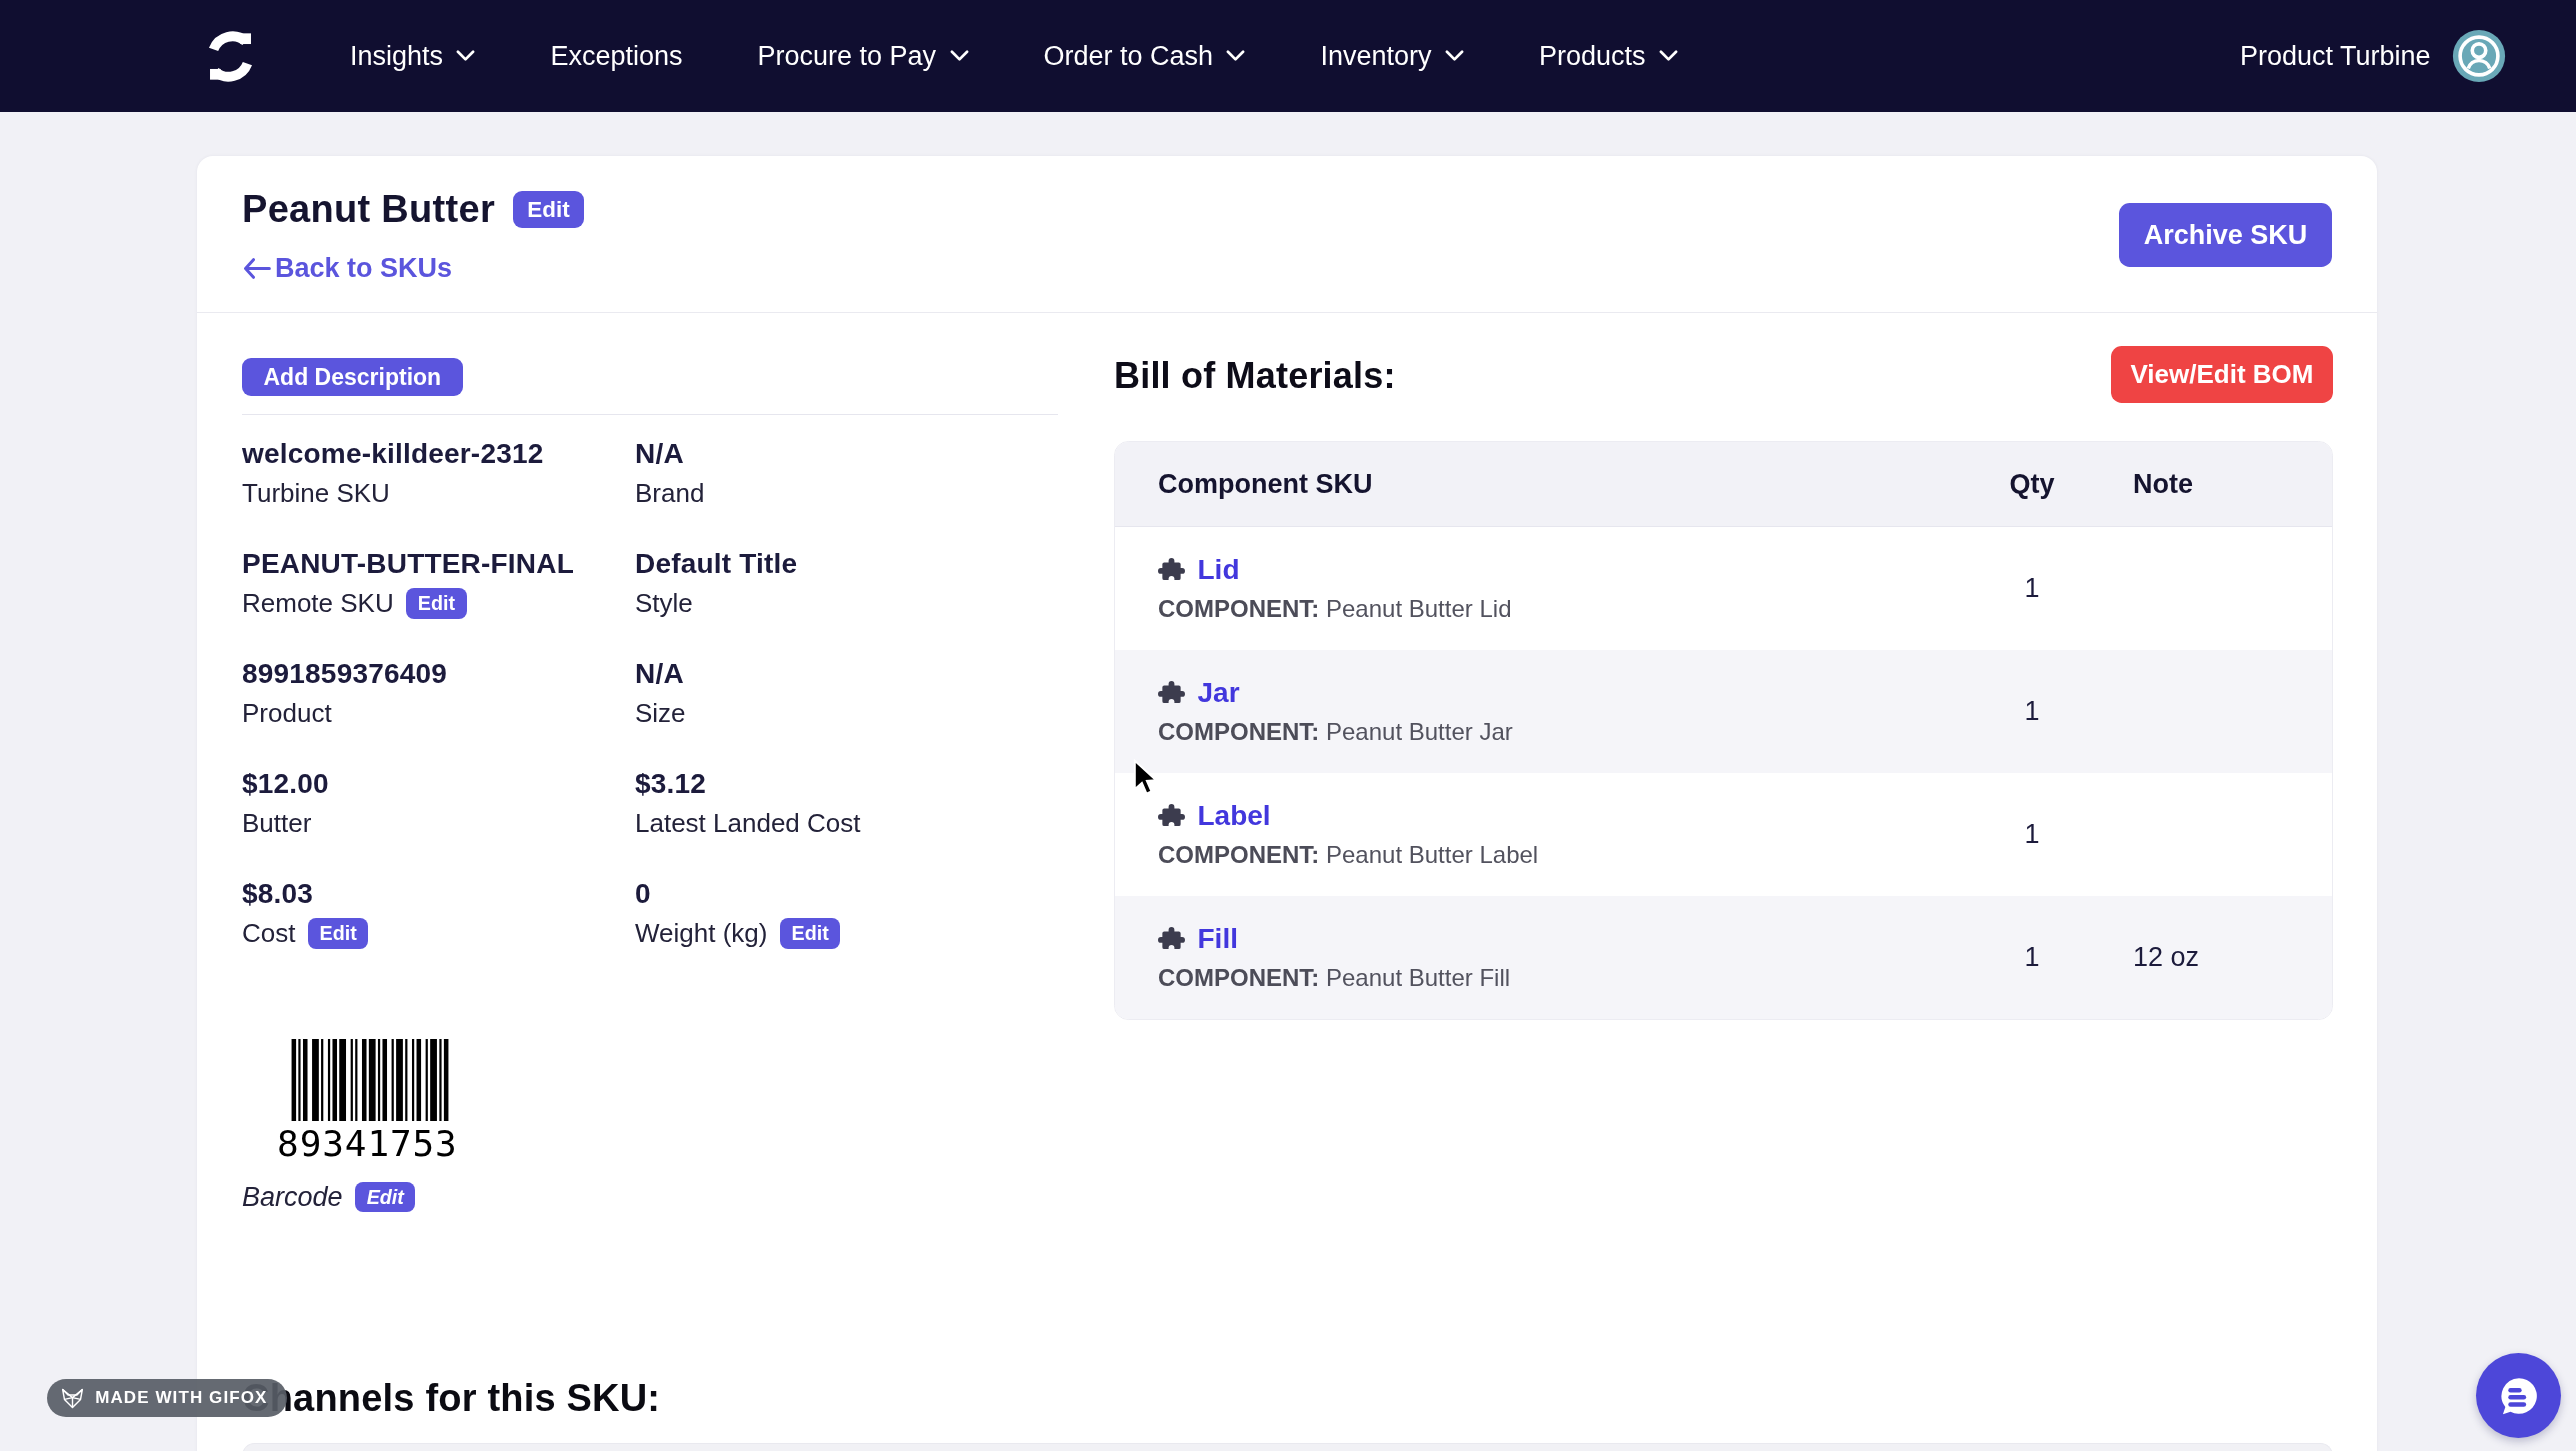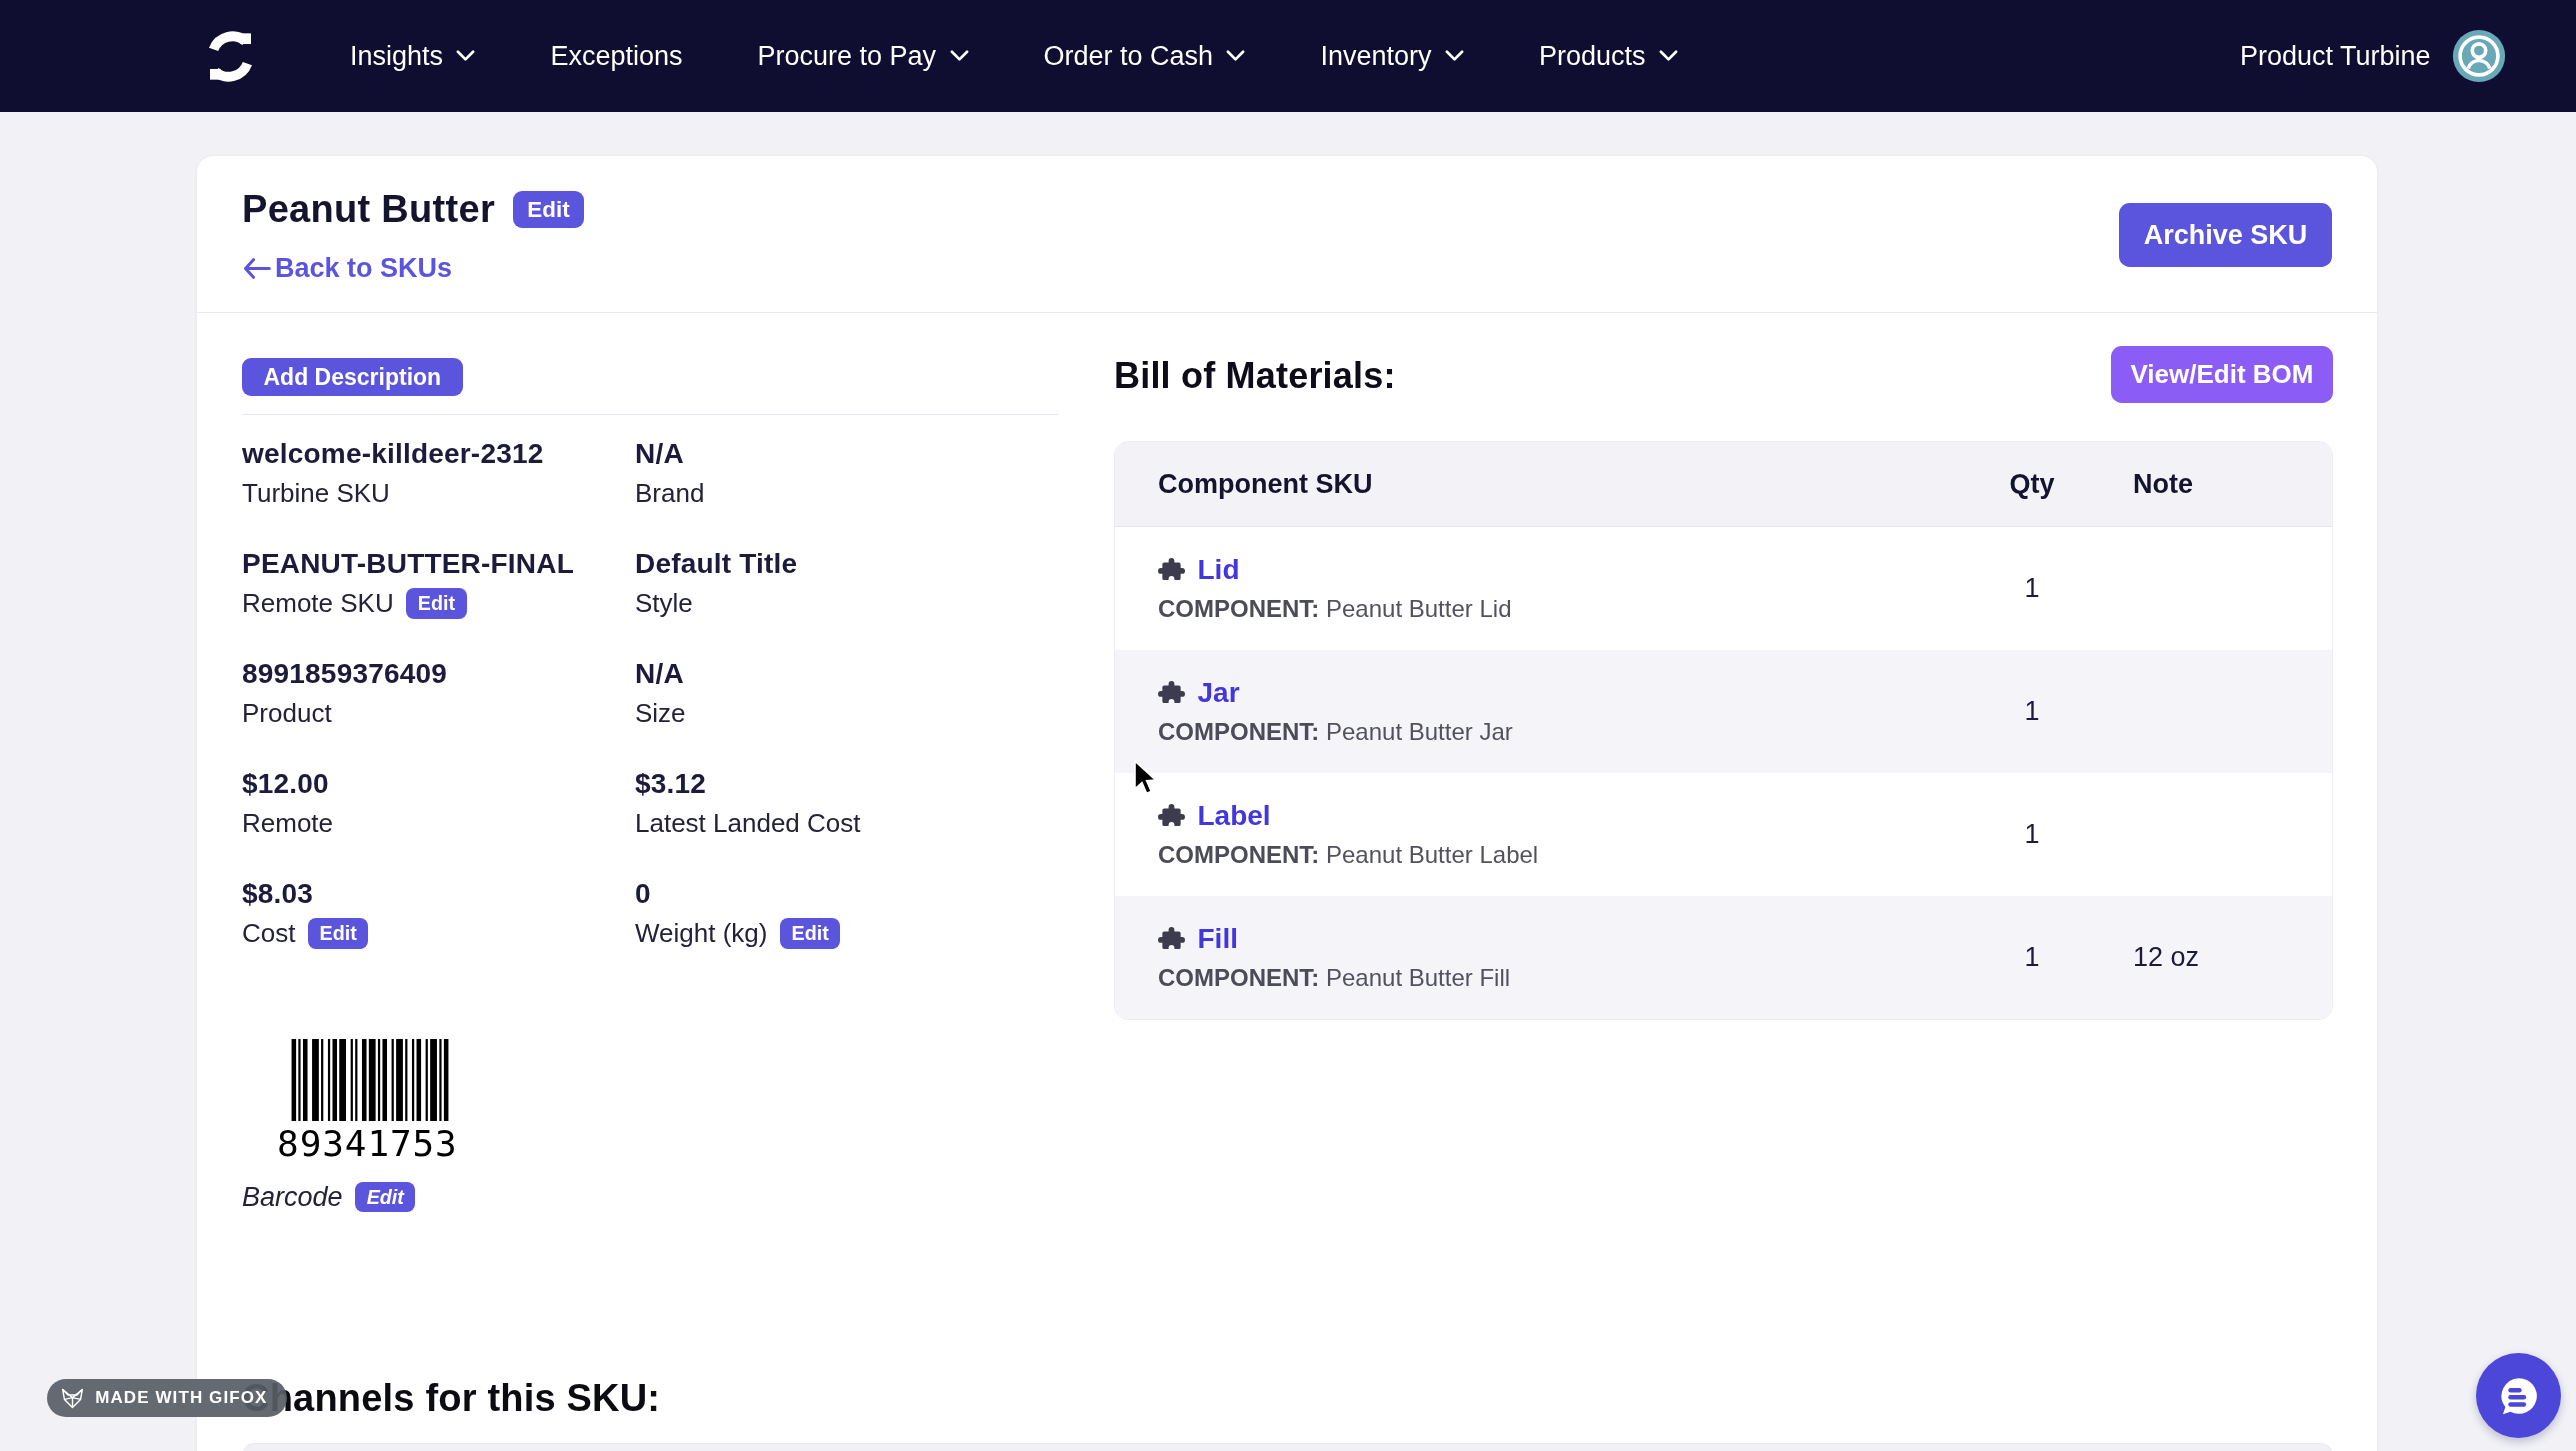--- a/index.html
+++ b/index.html
@@ -81,7 +81,7 @@
   .bom-title { font-size:36px; font-weight:800; color:#0d0c18; letter-spacing:0.2px;margin-top:44px; }
   .bom-btn {
     position:absolute; right:0; top:-9px; width:222px; height:57px;
-    background:#8b5cf6; color:#fff; font-size:26px; font-weight:600;
+    background:#ef4444; color:#fff; font-size:26px; font-weight:600;
     border:none; border-radius:10.7px; cursor:pointer; font-family:inherit;
   }
   .bom-table {

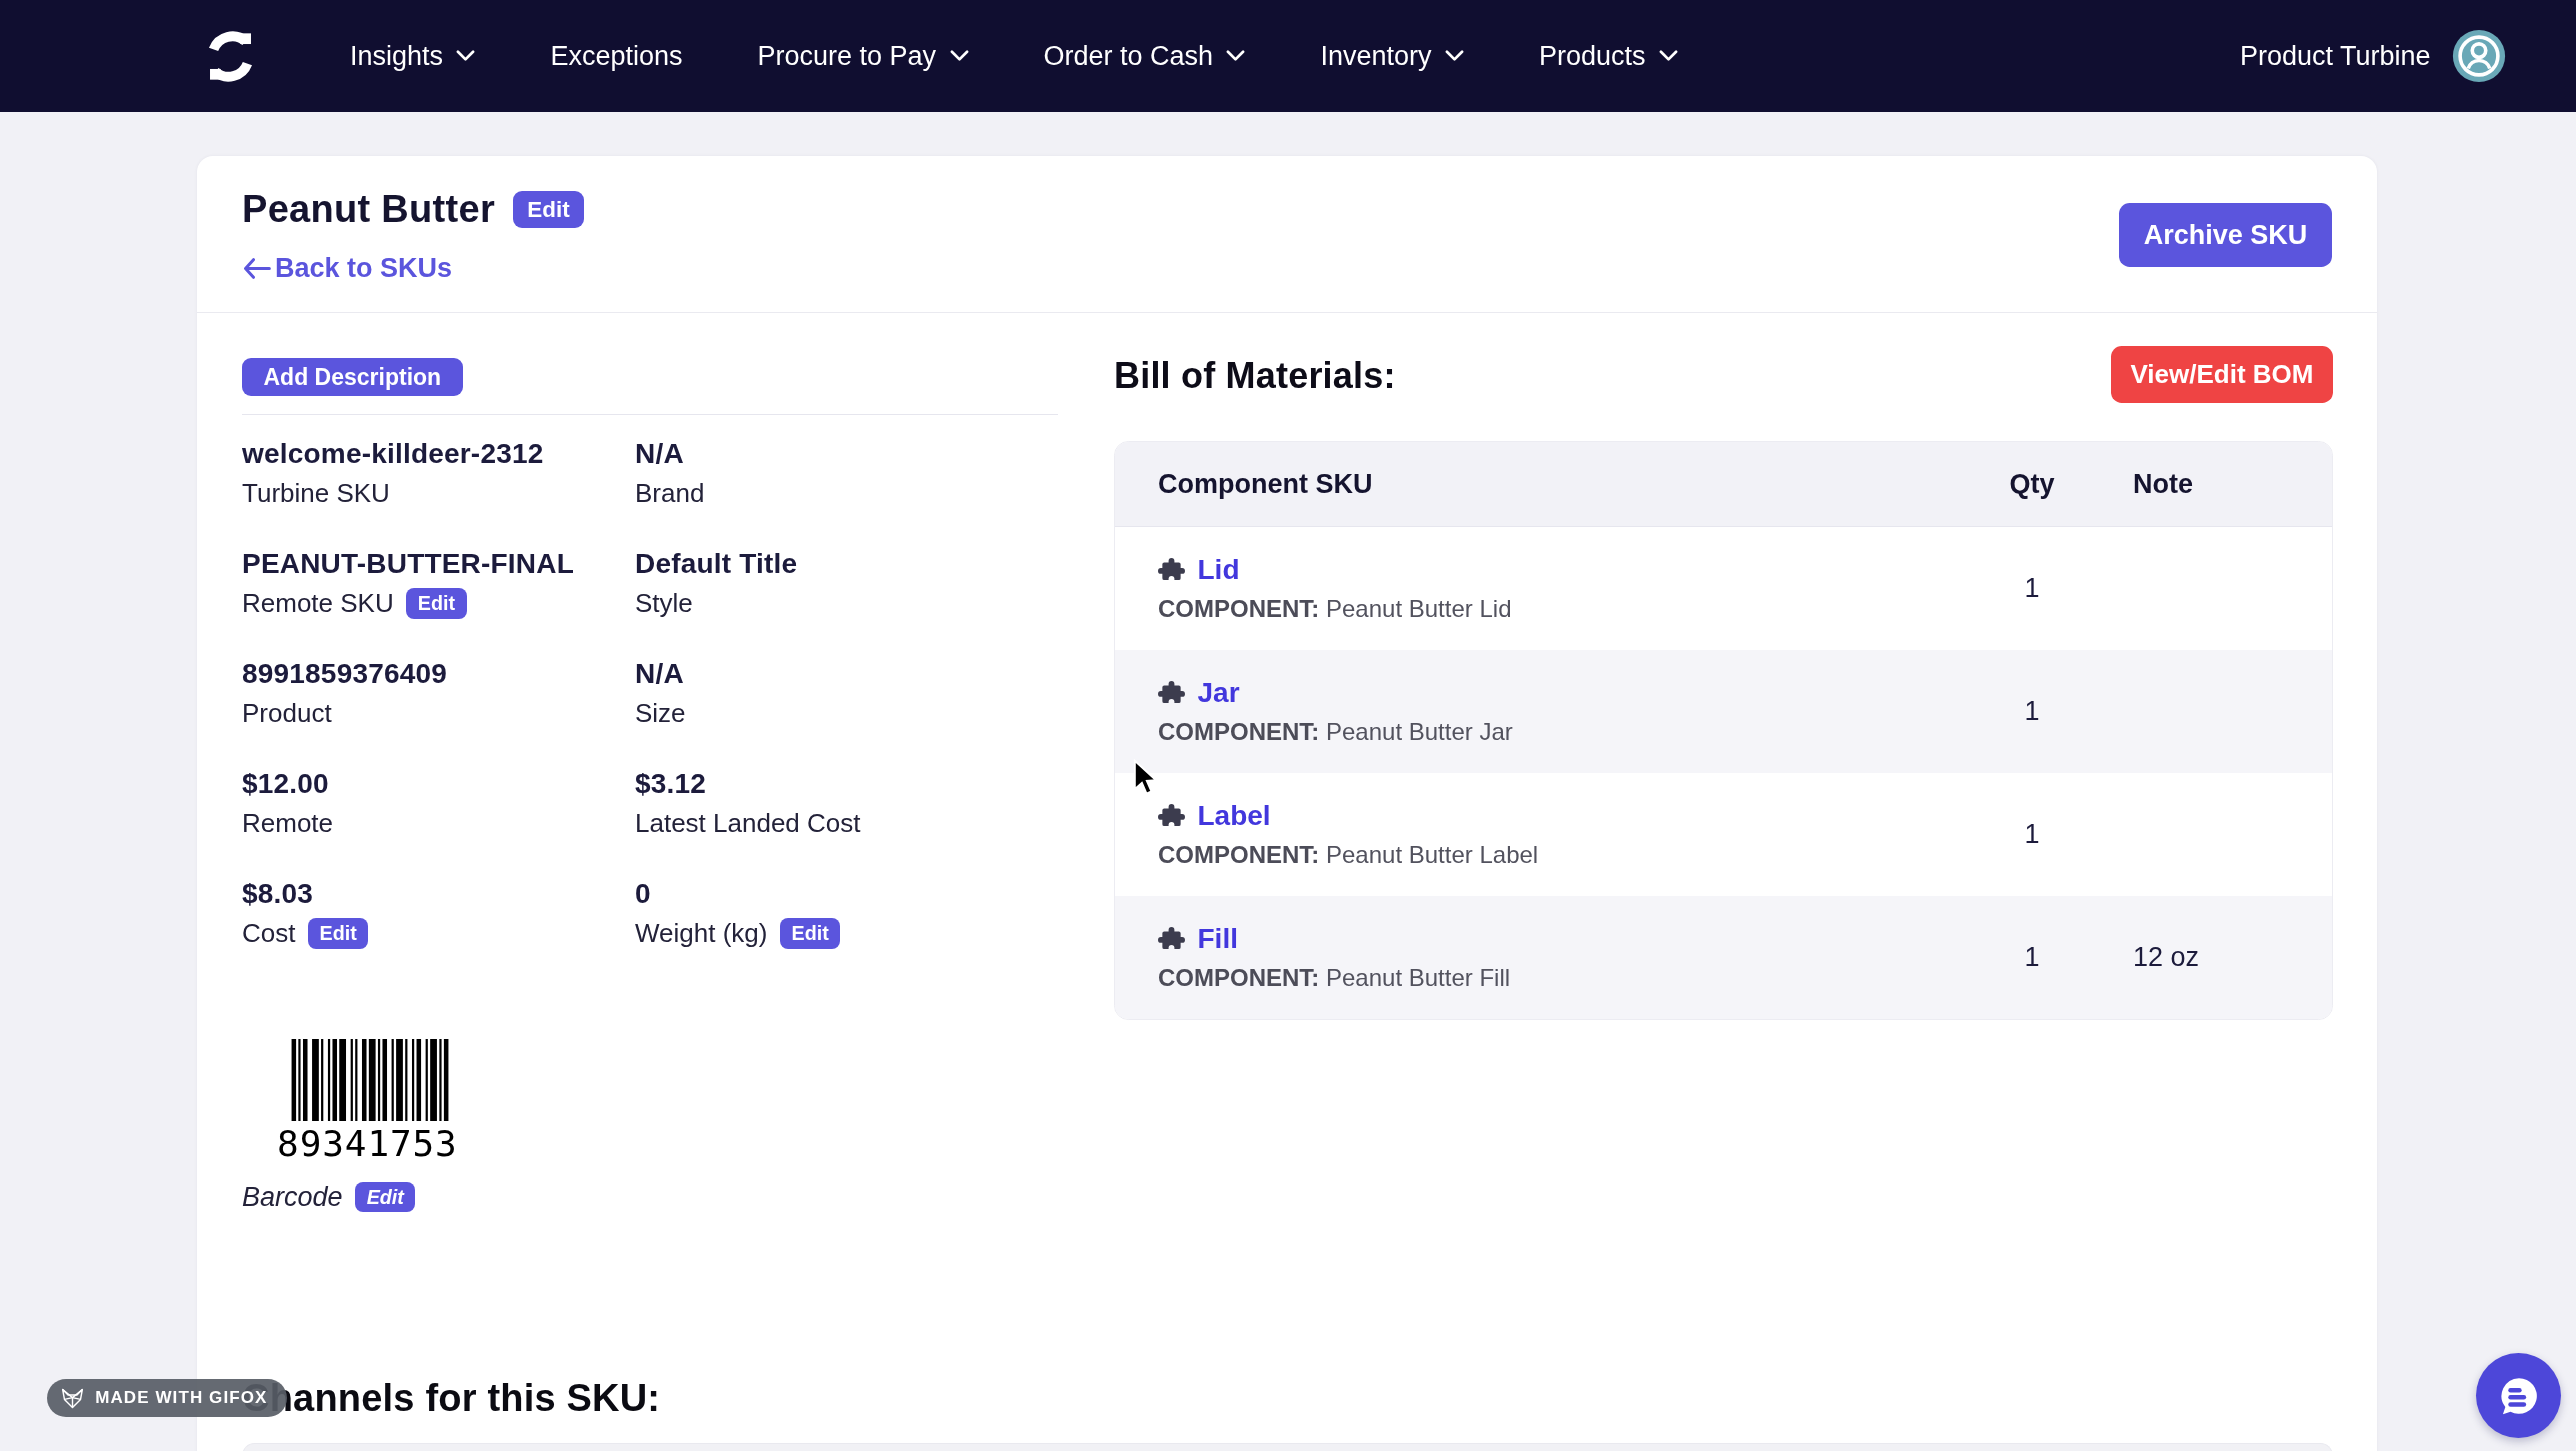--- a/index.html
+++ b/index.html
@@ -251,7 +251,7 @@
         <div>
           <div class="field-value">$12.00</div>
           <div class="field-label-row">
-            <span class="field-label">Remote</span>
+            <span class="field-label">Butter</span>
           </div>
         </div>
         <div>

